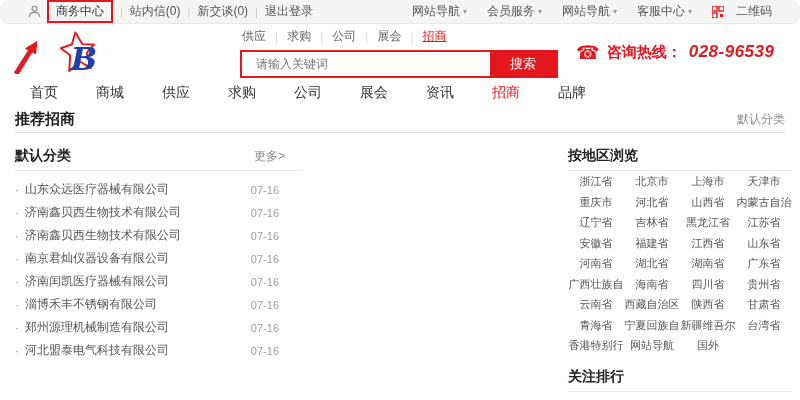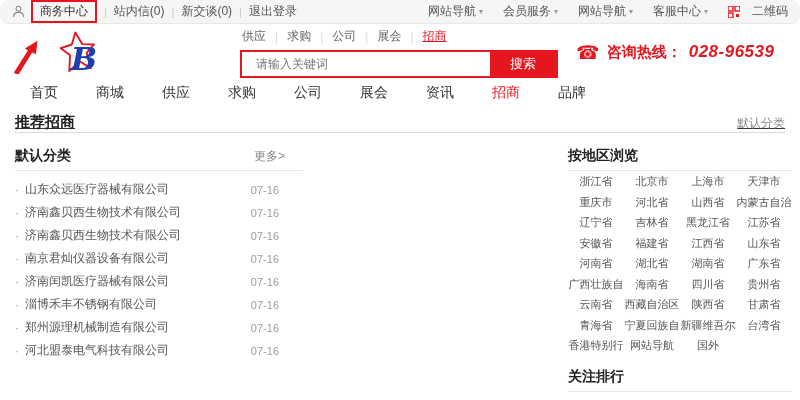--- a/index.html
+++ b/index.html
@@ -10,7 +10,7 @@
   
   .topbar { position:absolute; left:0; top:0; width:800px; height:24px;
             background:#f5f5f5; border-bottom:1px solid #e8e8e8;
-            display:flex; align-items:center; padding:0 12px; font-size:12px; color:#555;border-radius:9px; }
+            display:flex; align-items:center; padding:0 28px; font-size:12px; color:#555;border-radius:9px; }
   .topbar .grp { display:flex; align-items:center; }
   .topbar .sep { color:#ccc; margin:0 7px; font-size:11px; }
   .user-ic { width:13px; height:13px; margin-right:6px; }

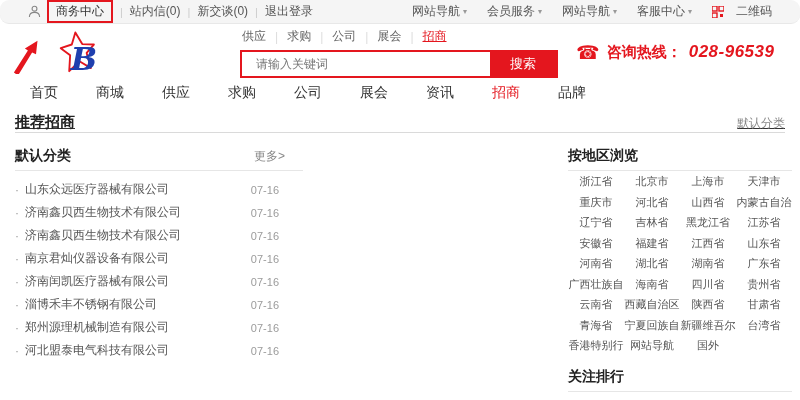--- a/index.html
+++ b/index.html
@@ -53,8 +53,8 @@
 
   
   .section-row { position:absolute; left:15px; top:106px; width:770px; height:27px;
-                 border-bottom:1px solid #dadada; display:flex; align-items:flex-end;
-                 justify-content:space-between;text-decoration:underline; }
+                 border-bottom:1px solid #dadada; display:flex; align-items:center;
+                 justify-content:space-between; }
   .section-title { font-size:15px; font-weight:bold; color:#222; }
   .section-filter { font-size:12px; color:#888; cursor:pointer; }
 

